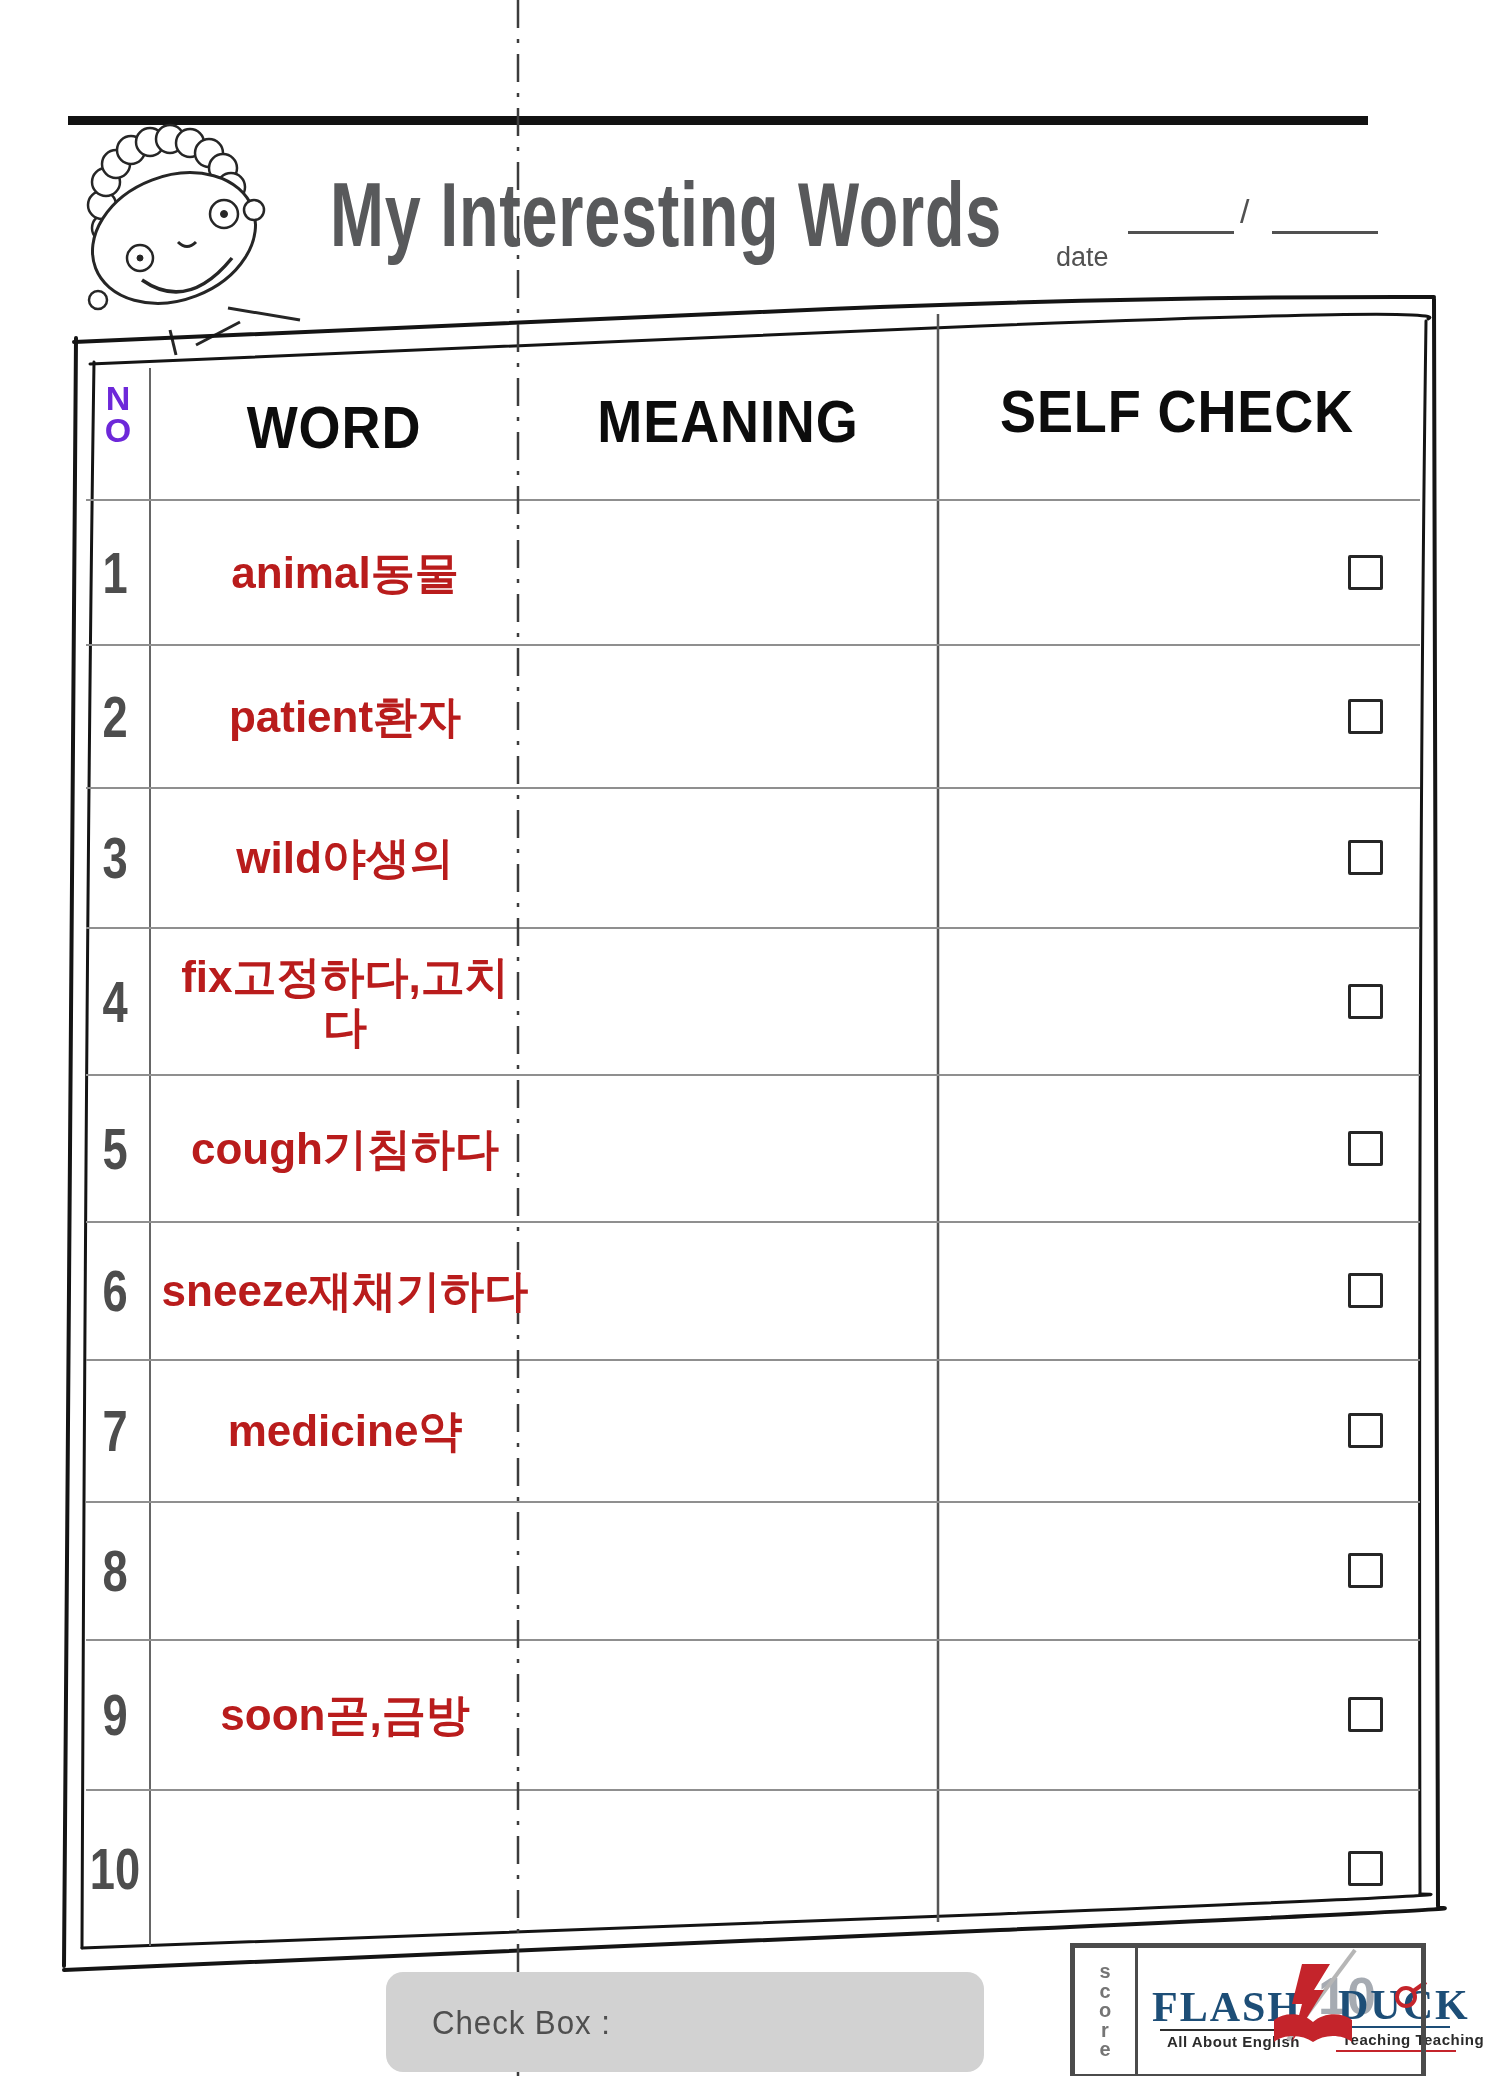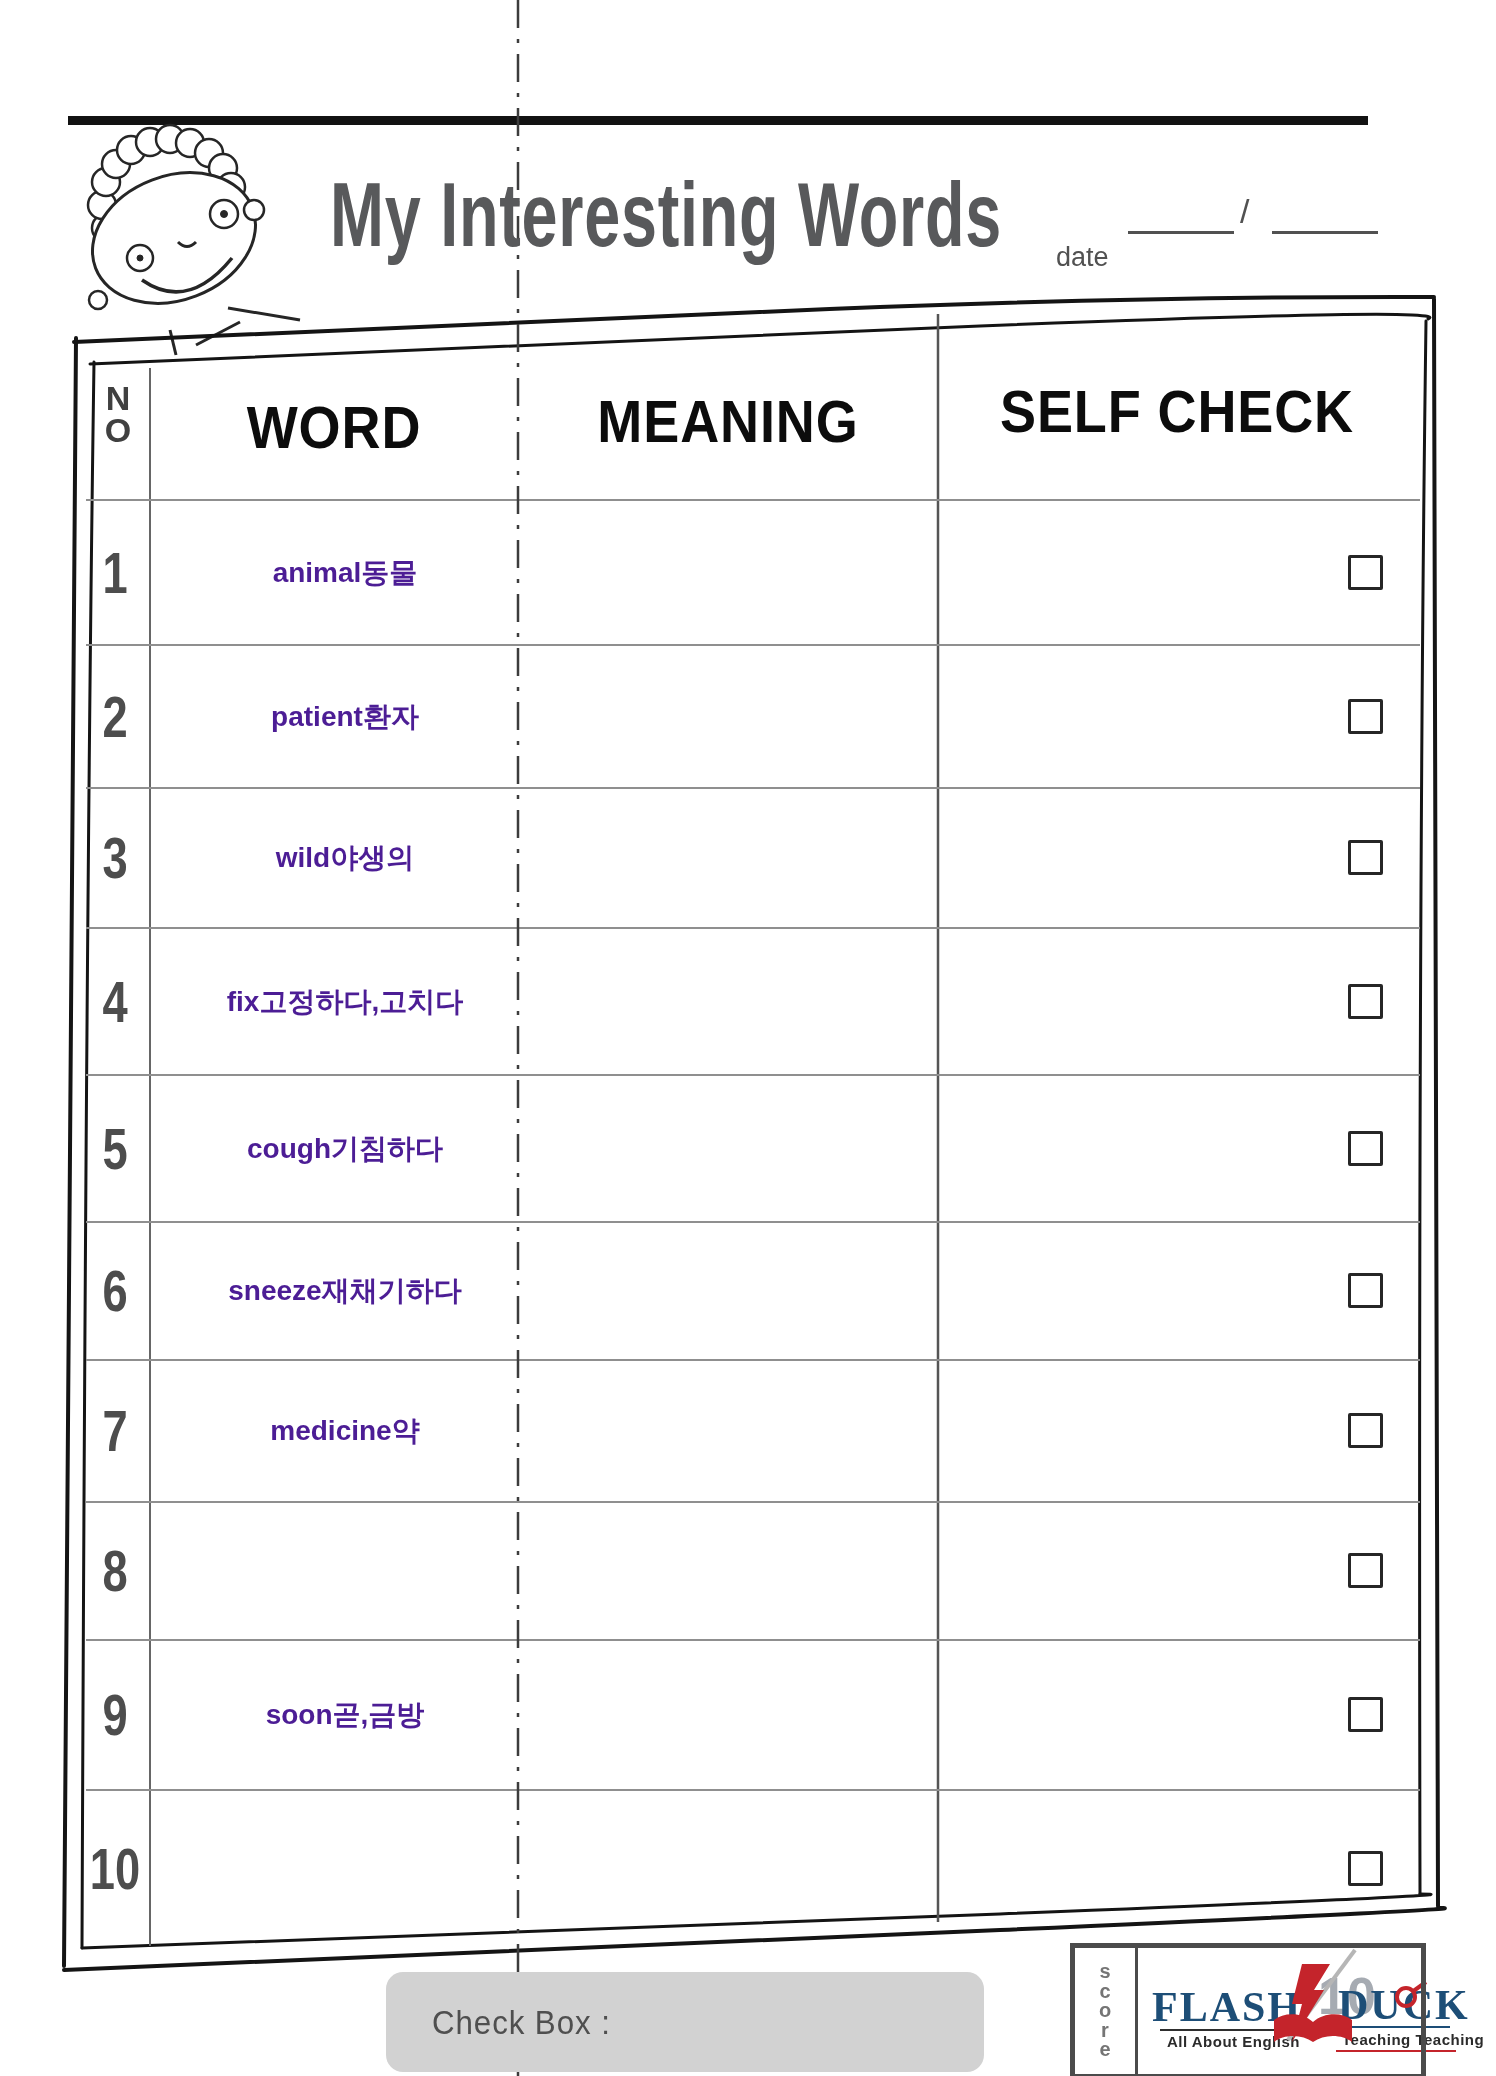--- a/index.html
+++ b/index.html
@@ -24,7 +24,7 @@
   }
   .no-header{
     left:84px;top:382px;width:68px;font-weight:bold;font-size:34px;line-height:0.95;
-    text-align:center;color:#404040;
+    text-align:center;color:#6d28d9;
   }
   .no-header span{display:inline-block;width:30px;word-break:break-all;}
   

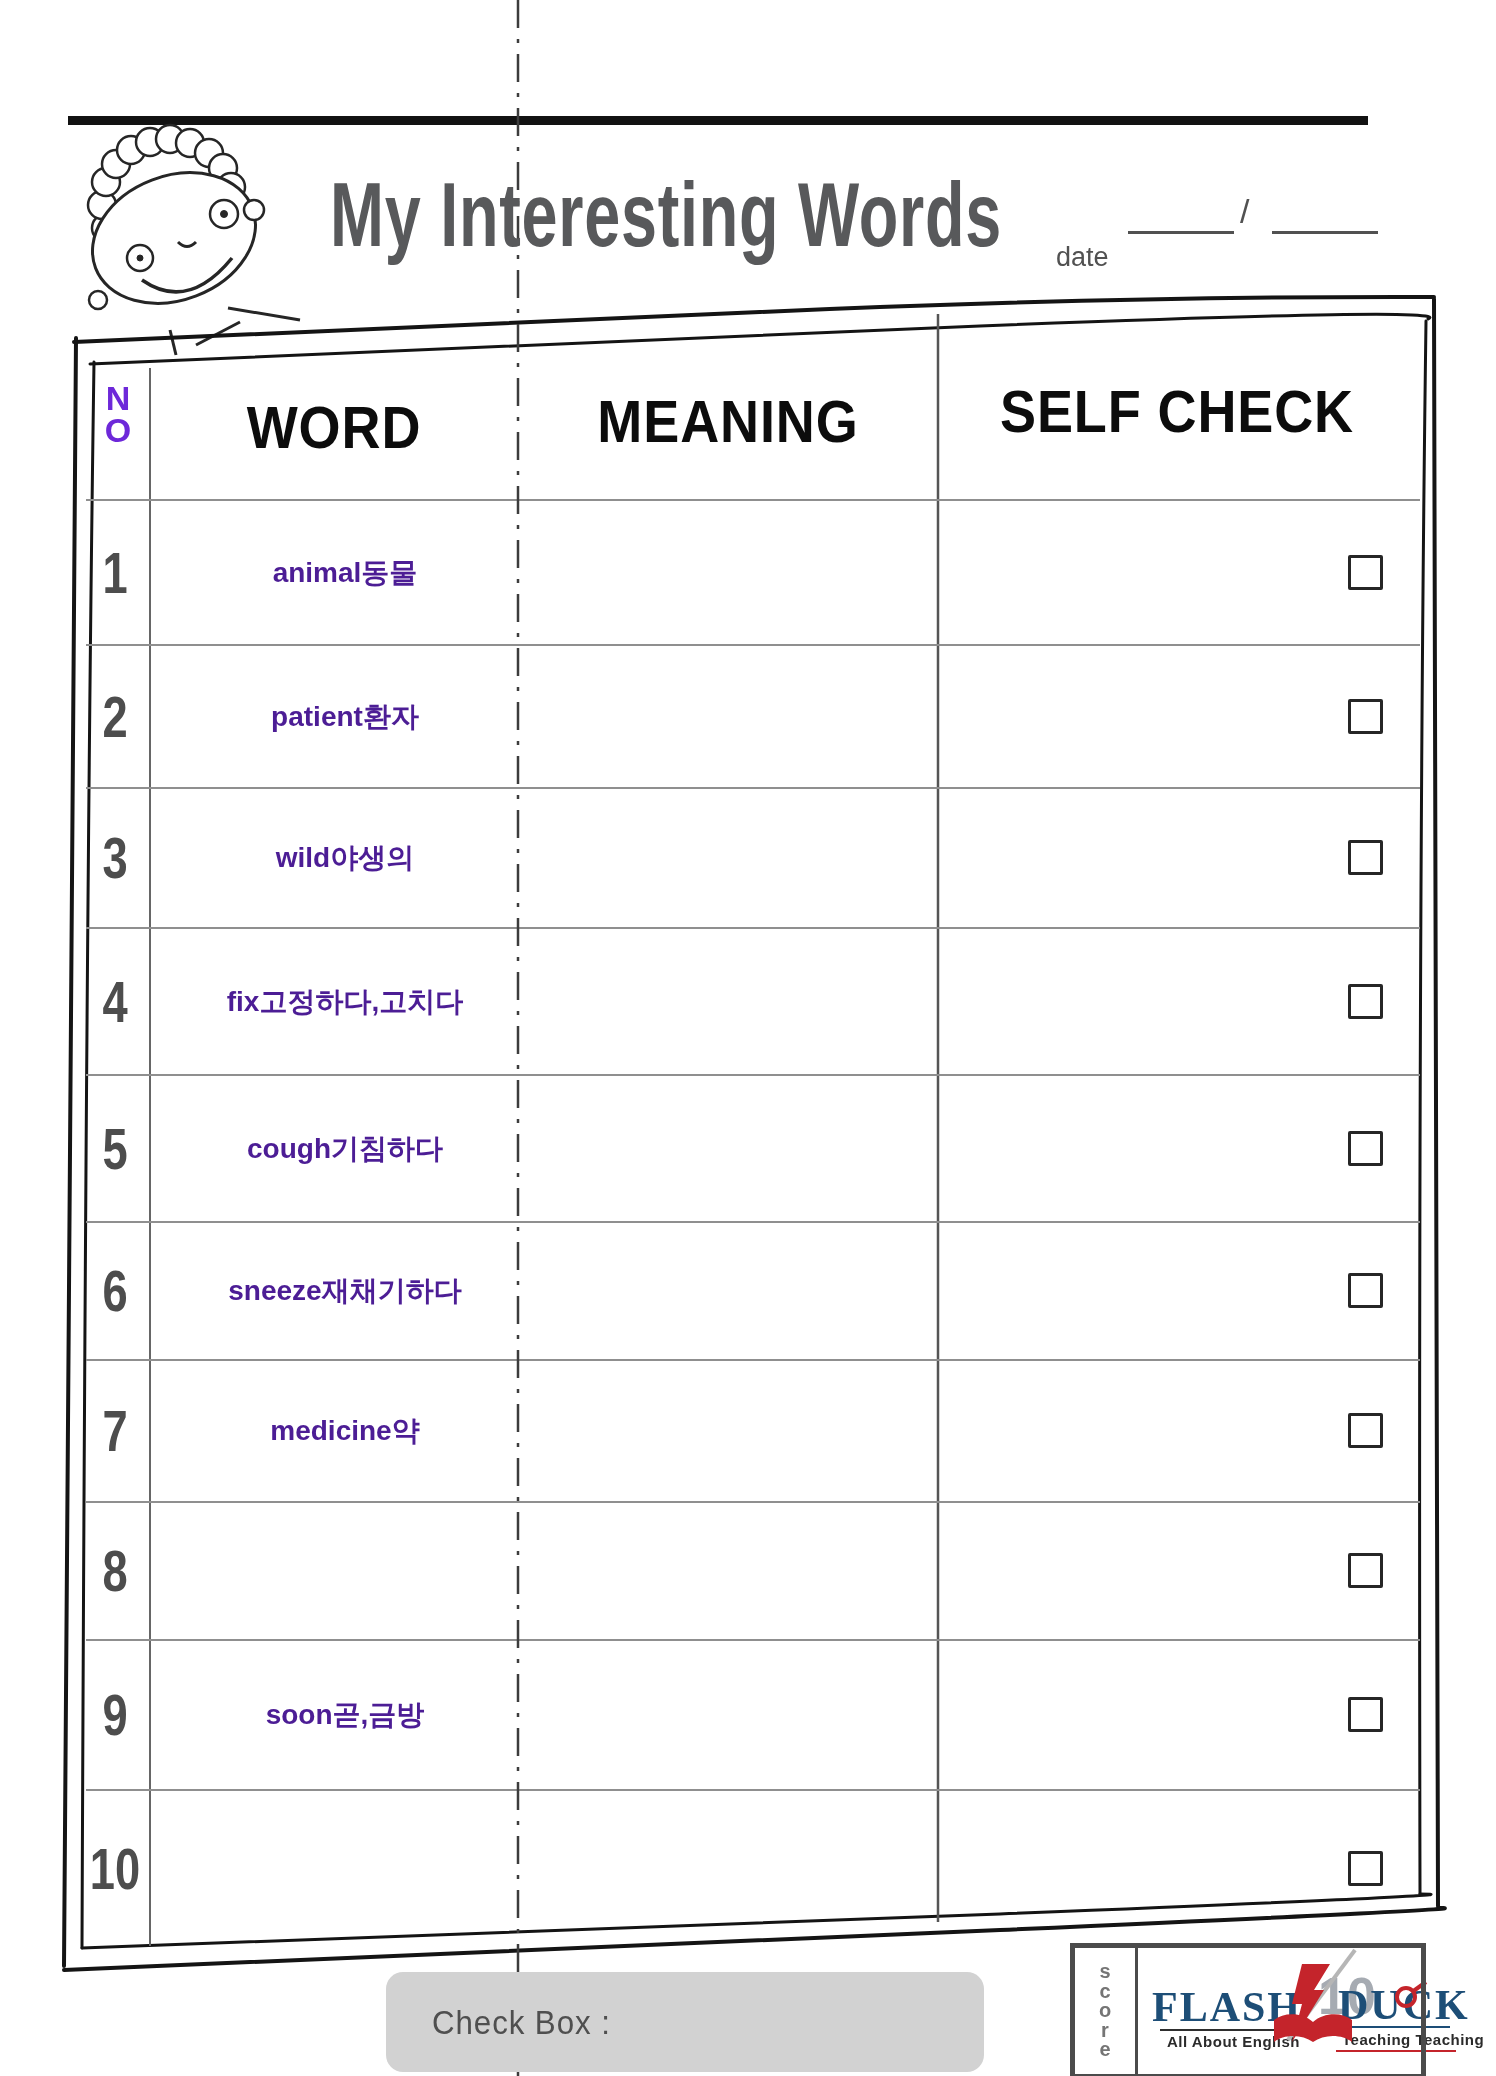--- a/index.html
+++ b/index.html
@@ -37,7 +37,7 @@
   .word{
     position:absolute;left:160px;width:370px;top:0;bottom:0;display:flex;
     align-items:center;justify-content:center;text-align:center;
-    font-size:28px;font-weight:bold;color:#4c1d95;line-height:1.12;
+    font-size:44px;font-weight:bold;color:#b91c1c;line-height:1.12;
   }
   .meaning{position:absolute;left:530px;width:400px;top:0;bottom:0;}
   .checkbox{

